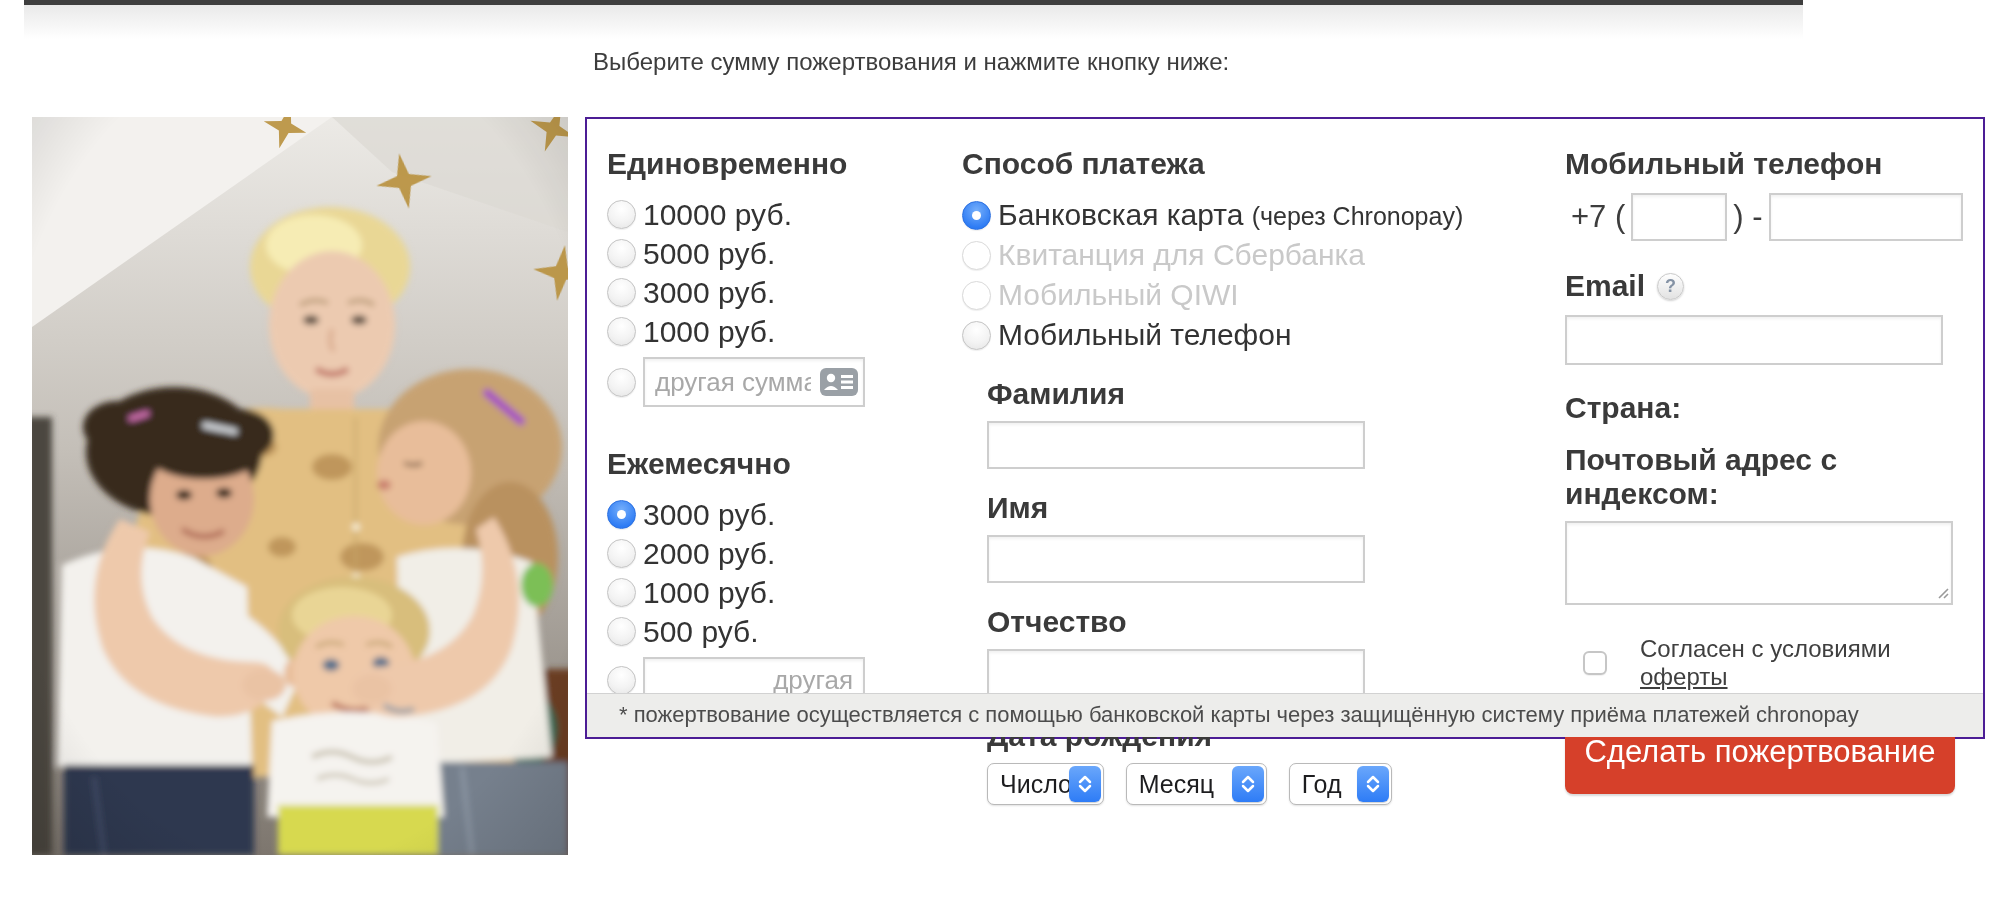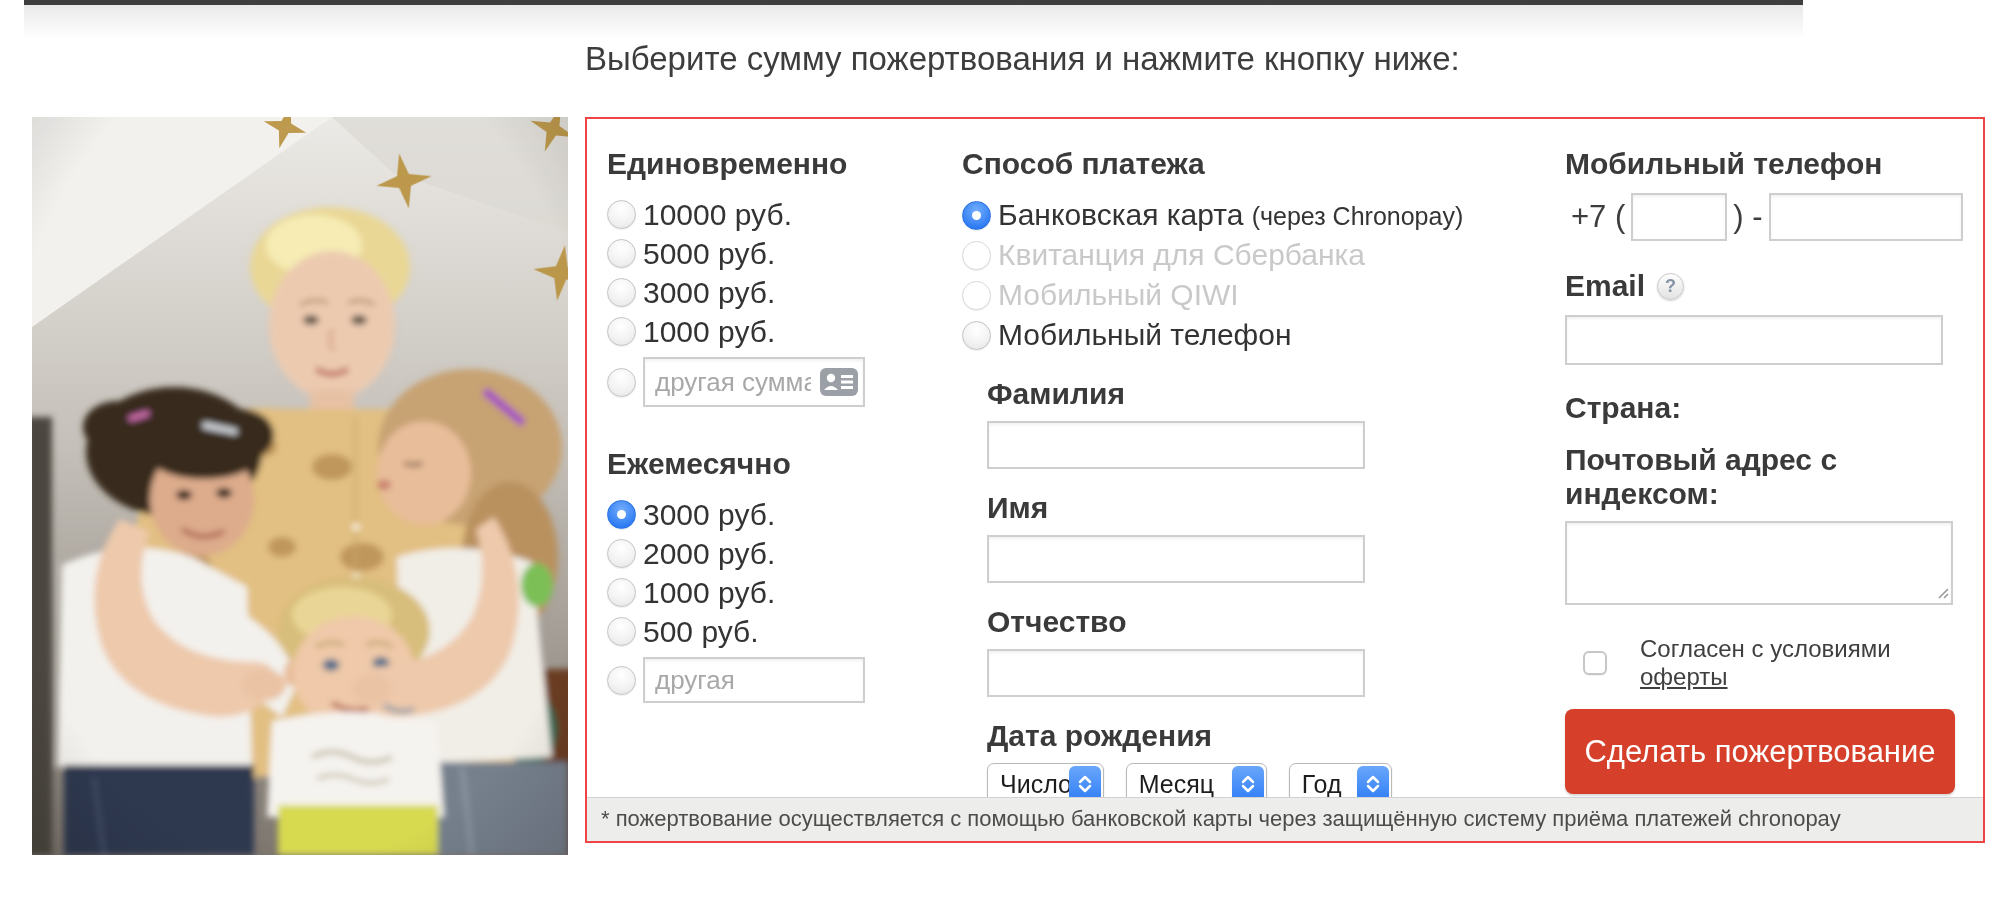--- a/index.html
+++ b/index.html
@@ -8,7 +8,7 @@
   .topbar{position:absolute;left:24px;top:0;width:1779px;height:5px;background:#3e3e3e;}
   .topshadow{position:absolute;left:24px;top:5px;width:1779px;height:34px;
              background:linear-gradient(#e9e9e9,#ffffff);}
-  .title{position:absolute;left:585px;top:40px;font-size:33px;font-weight:400;color:#3d3d3d;margin:0;}
+  .title{position:absolute;left:585px;top:40px;font-size:24px;font-weight:400;color:#3d3d3d;margin:8px;}
   .photo{position:absolute;left:32px;top:117px;width:536px;height:738px;}
   .panel{position:absolute;left:585px;top:117px;width:1400px;height:726px;
          border:2px solid #ef4444;box-sizing:border-box;background:#fff;}

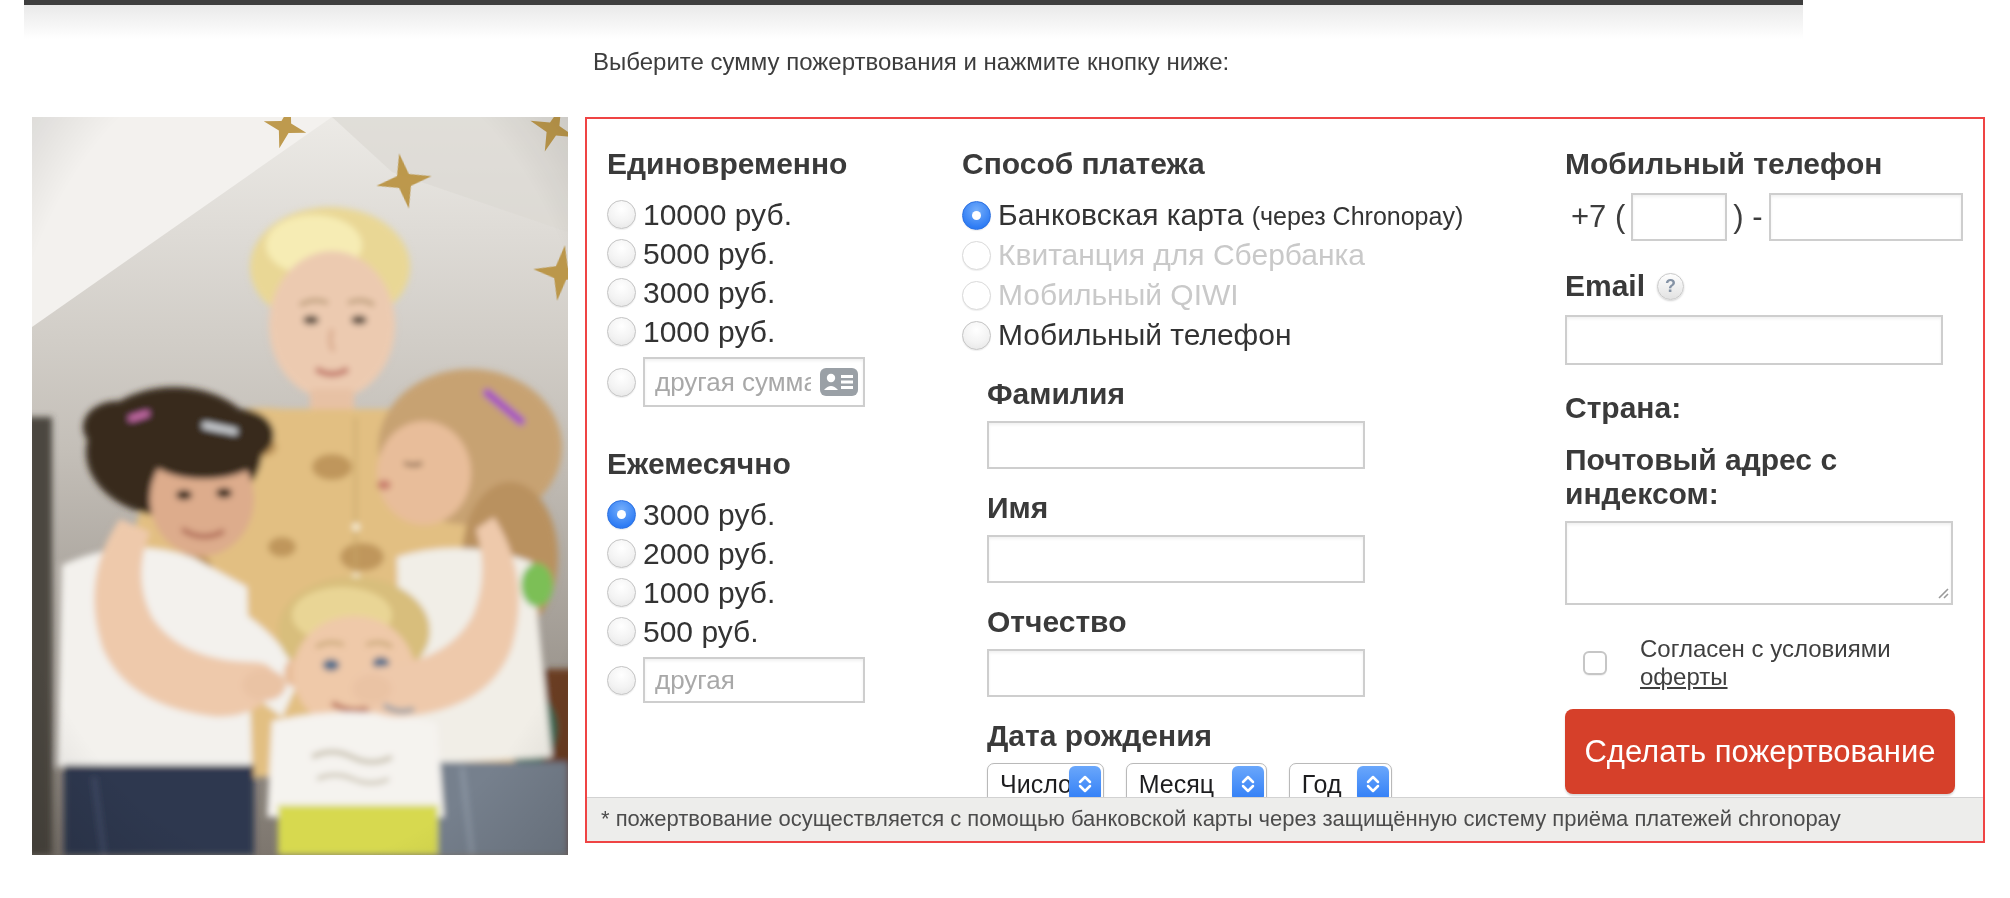--- a/index.html
+++ b/index.html
@@ -10,8 +10,8 @@
              background:linear-gradient(#e9e9e9,#ffffff);}
   .title{position:absolute;left:585px;top:40px;font-size:24px;font-weight:400;color:#3d3d3d;margin:8px;}
   .photo{position:absolute;left:32px;top:117px;width:536px;height:738px;}
-  .panel{position:absolute;left:585px;top:117px;width:1400px;height:726px;
-         border:2px solid #ef4444;box-sizing:border-box;background:#fff;}
+  .panel{position:absolute;left:585px;top:117px;width:1400px;height:622px;
+         border:2px solid #4c1d95;box-sizing:border-box;background:#fff;}
   .panel-footer{position:absolute;left:0;bottom:0;width:100%;height:44px;background:#ededeb;
          border-top:1px solid #d2d2d2;box-sizing:border-box;font-size:22px;color:#4c4c4c;
          line-height:42px;padding-left:14px;}

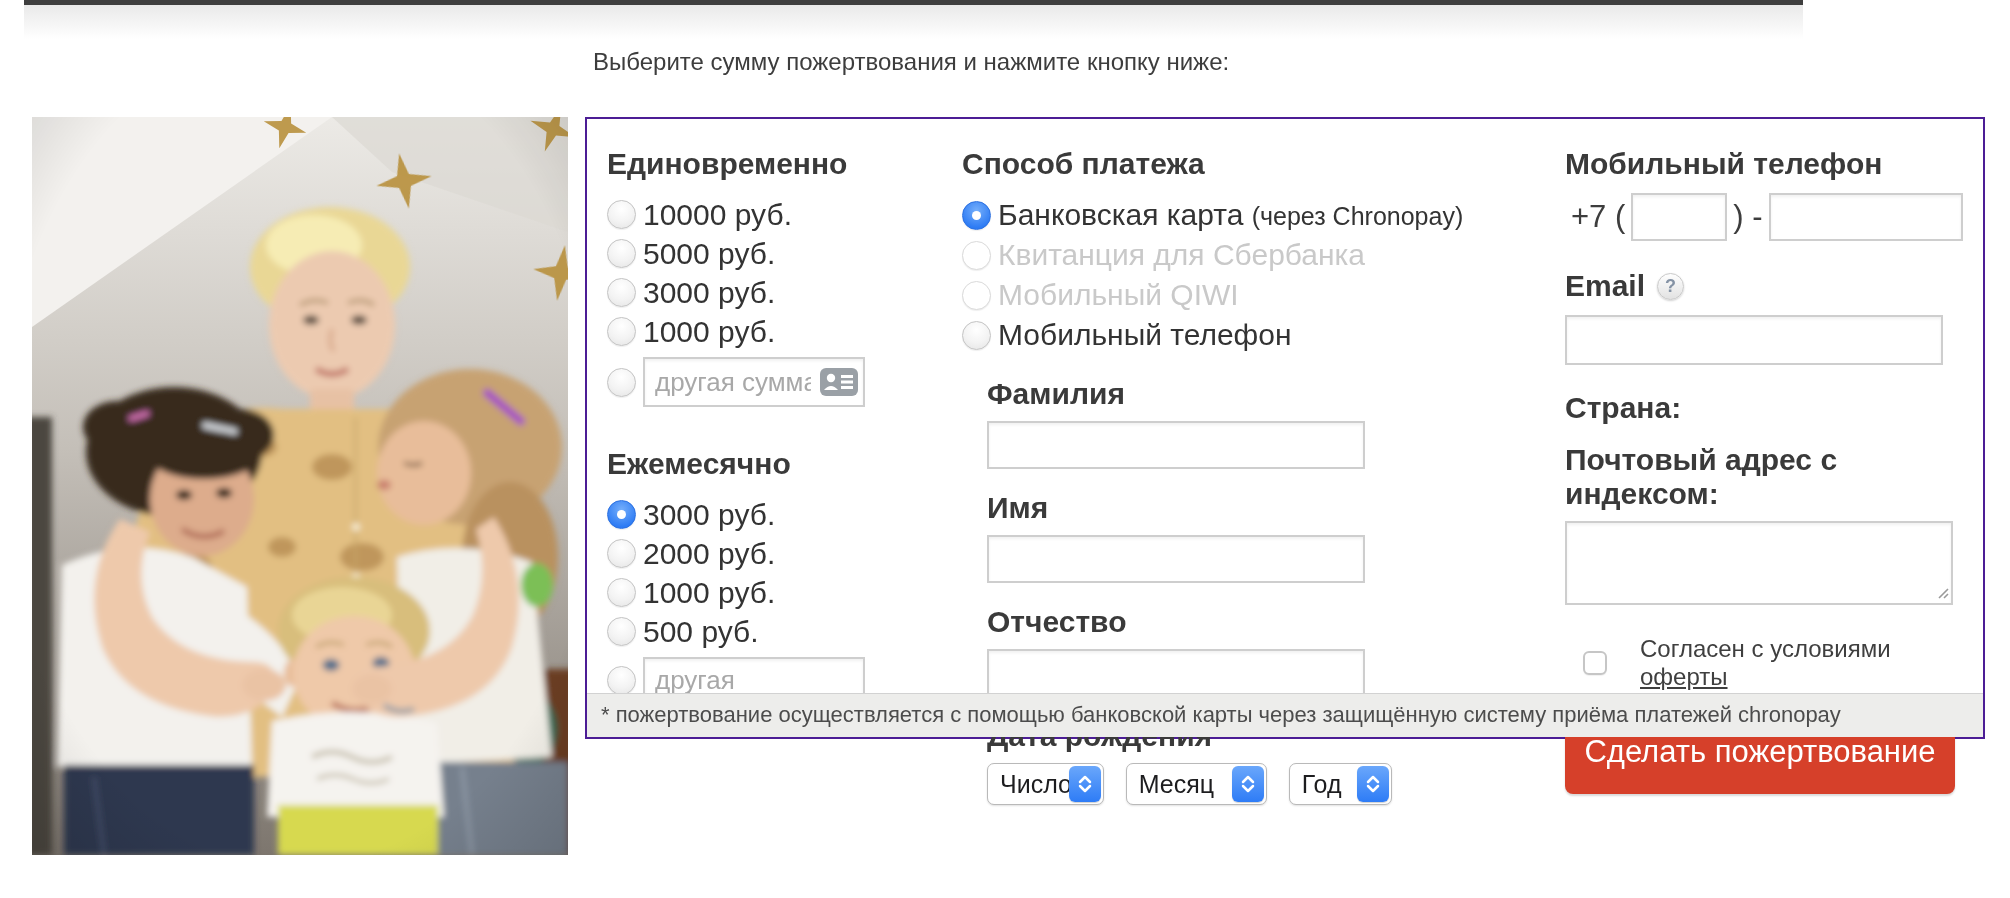--- a/index.html
+++ b/index.html
@@ -246,7 +246,7 @@
       </div>
       <div class="other-row">
         <span class="radio"></span>
-        <input class="ti" style="width: 222px; height: 46px;" type="text" placeholder="другая">
+        <input class="ti" style="width: 222px; height: 46px; text-align: right;" type="text" placeholder="другая">
       </div>
     </div>
 

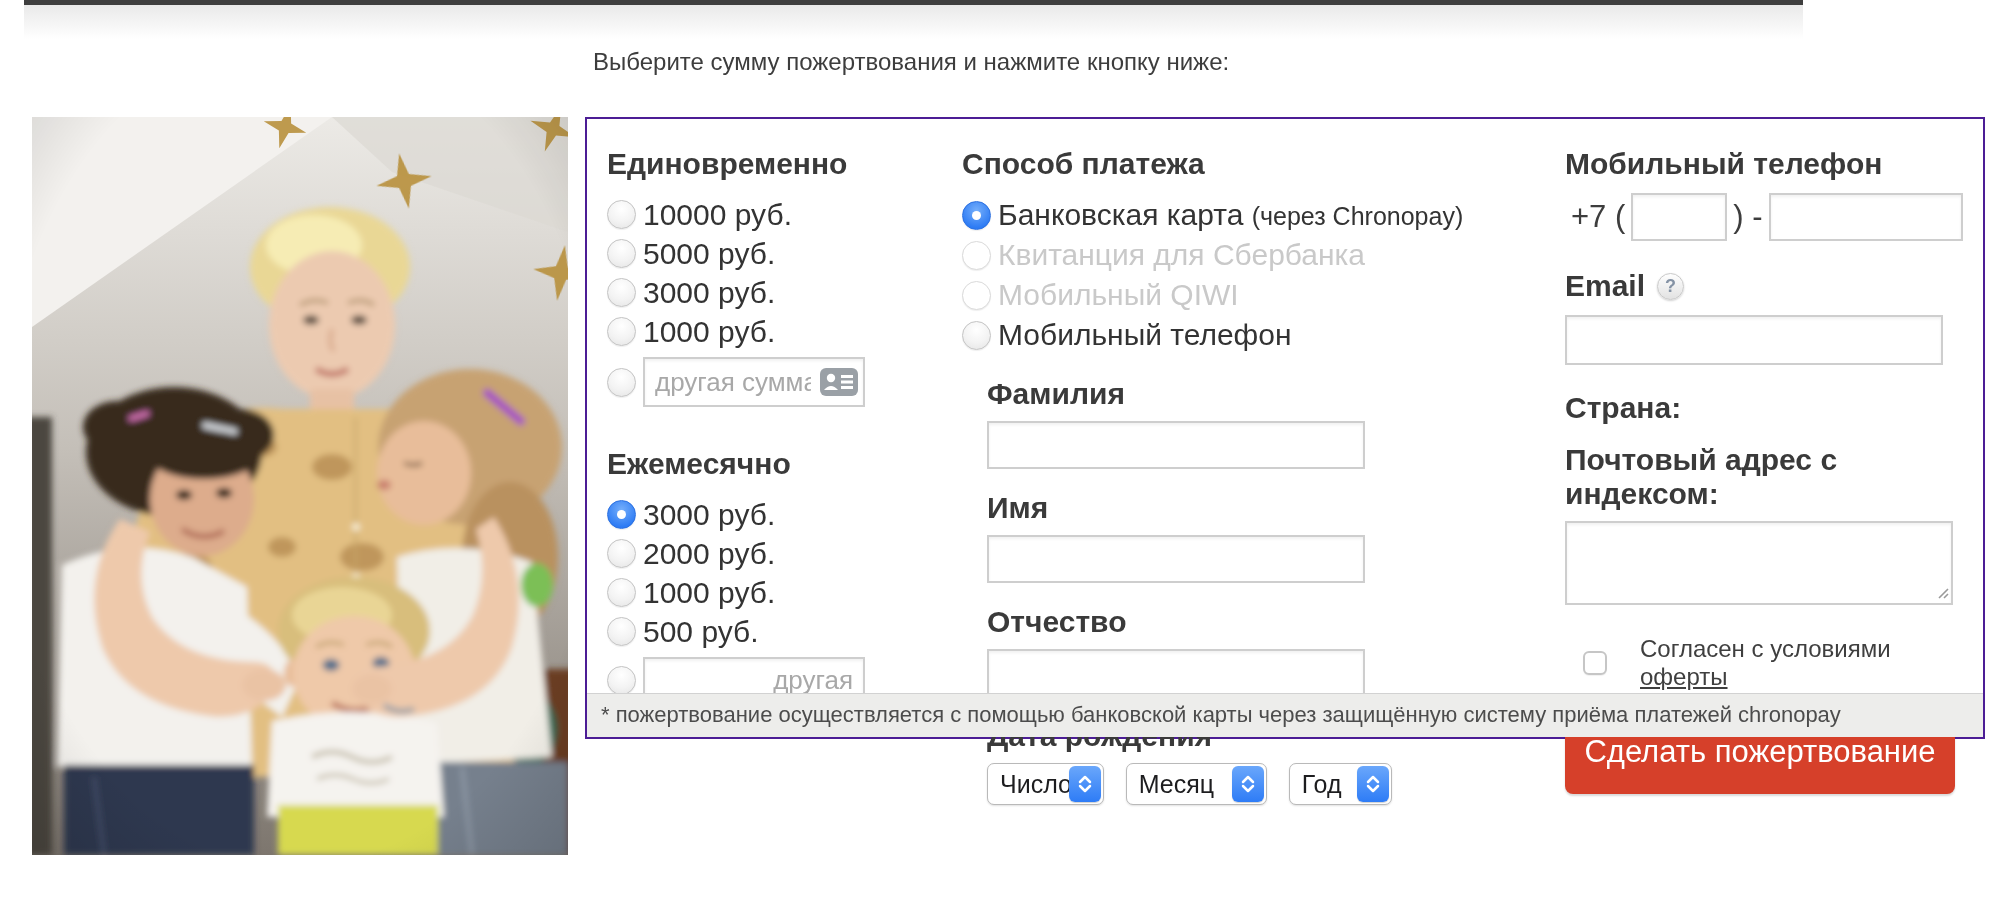--- a/index.html
+++ b/index.html
@@ -14,7 +14,7 @@
          border:2px solid #4c1d95;box-sizing:border-box;background:#fff;}
   .panel-footer{position:absolute;left:0;bottom:0;width:100%;height:44px;background:#ededeb;
          border-top:1px solid #d2d2d2;box-sizing:border-box;font-size:22px;color:#4c4c4c;
-         line-height:42px;padding-left:14px;}
+         line-height:42px;padding-left:32px;}
   .col{position:absolute;top:28px;}
   .col1{left:20px;width:320px;}
   .col2{left:375px;width:430px;}

